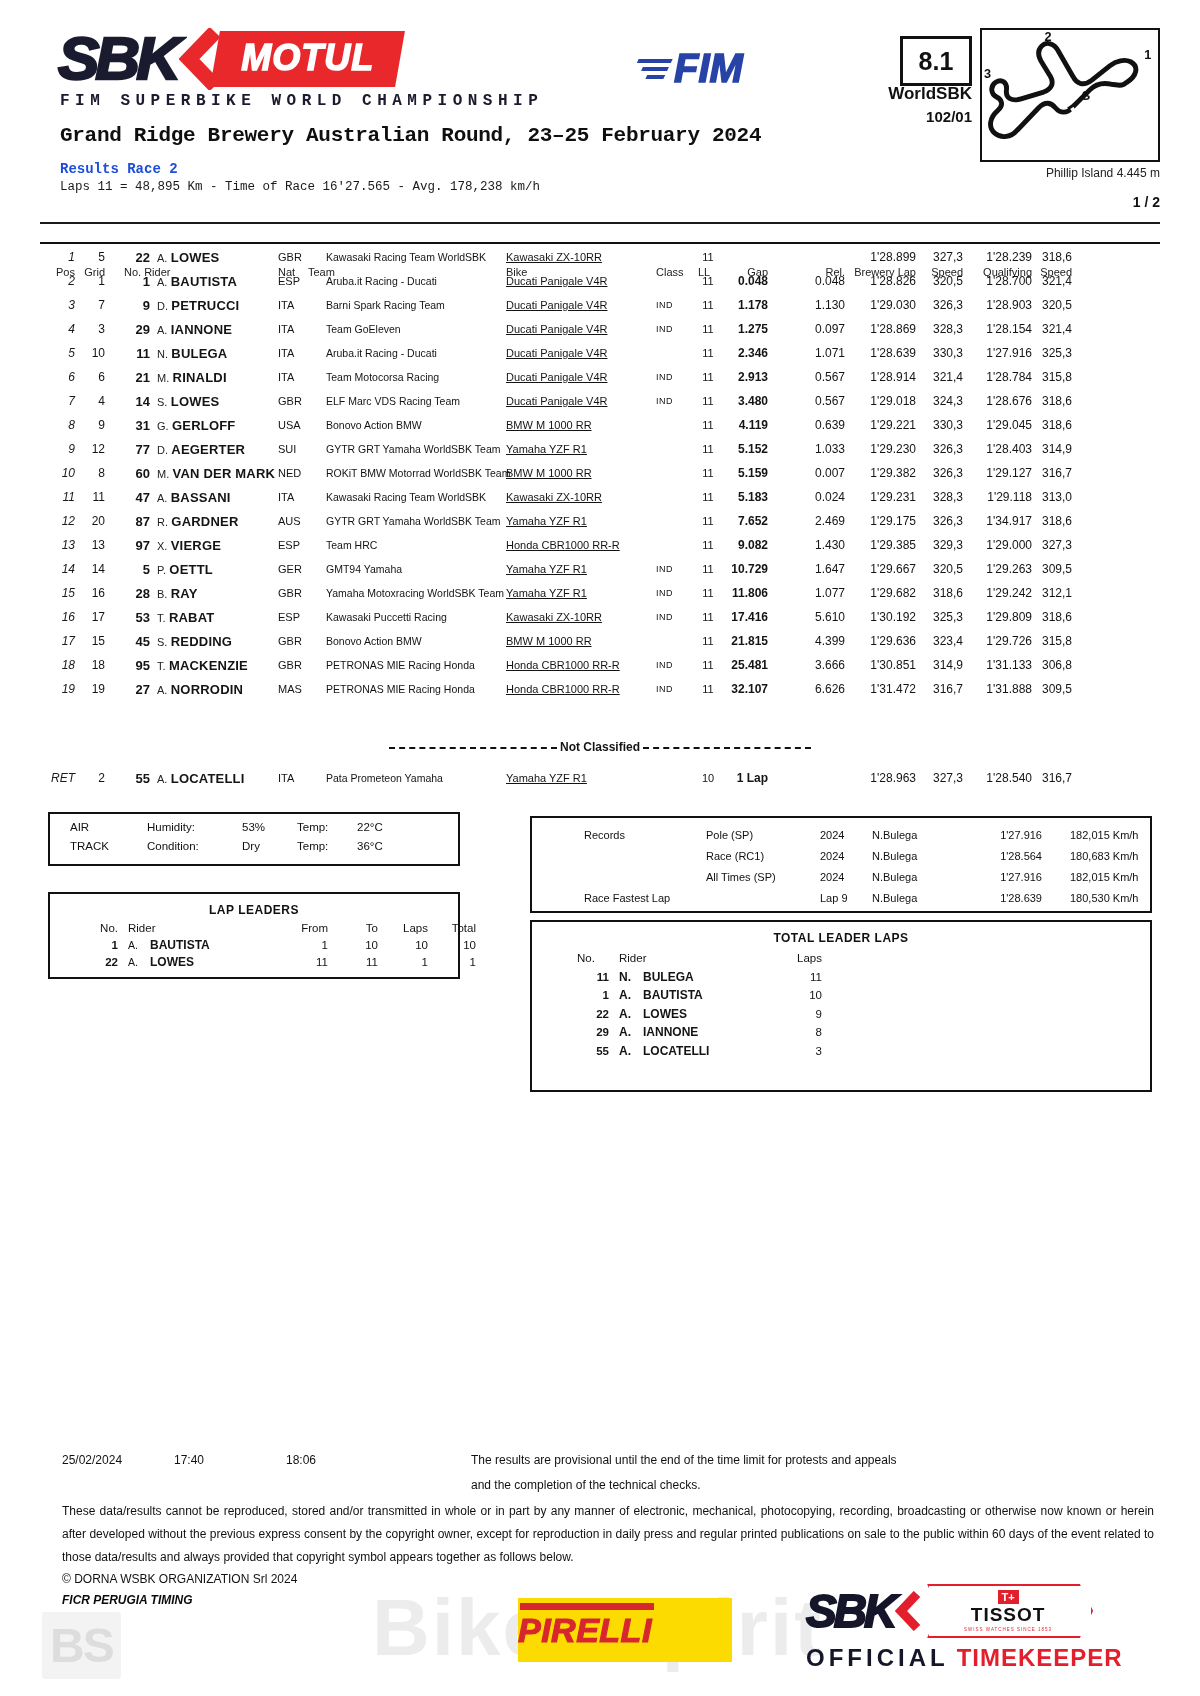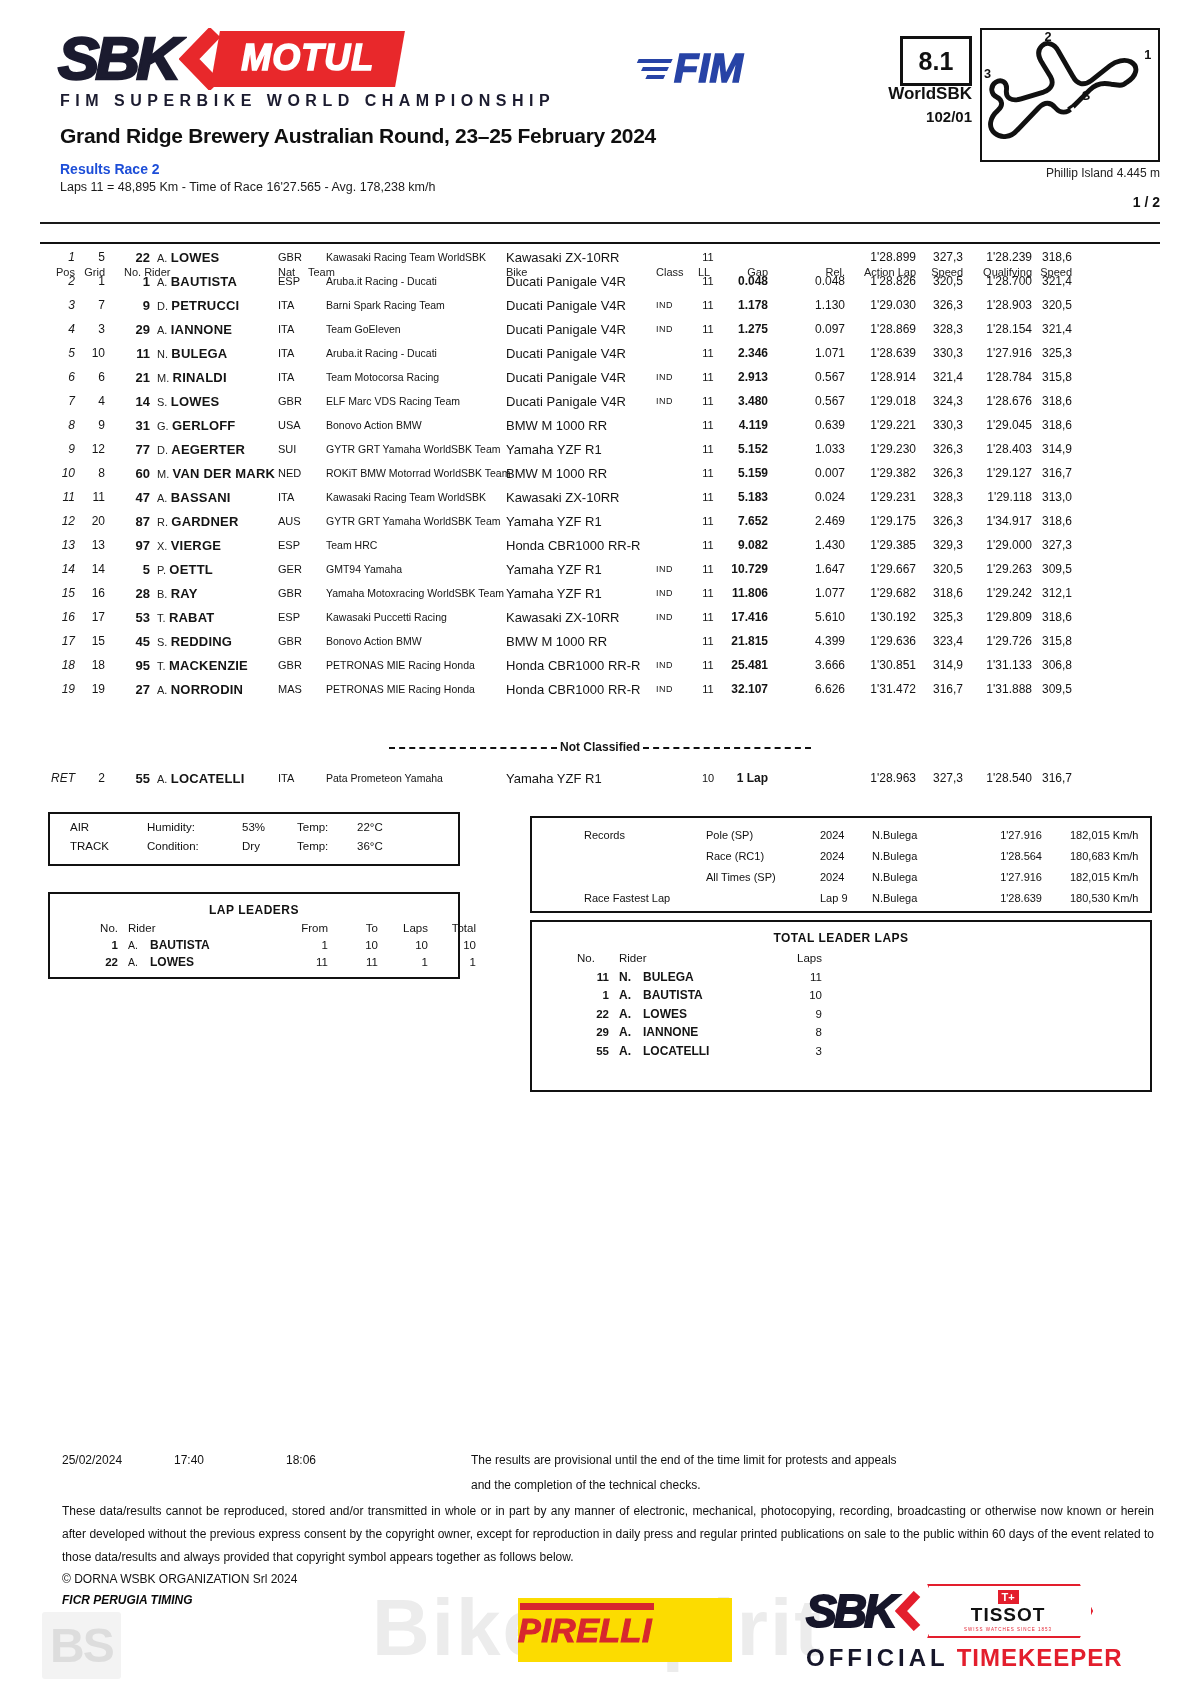--- a/index.html
+++ b/index.html
@@ -9,7 +9,7 @@
     font-family:"Liberation Sans", sans-serif; color:#141414; overflow:hidden;
   }
   .abs { position:absolute; }
-  .nowrap { white-space:nowrap; }
+  .nowrap { white-space:nowrap;font-family:Liberation Mono, monospace; }
 
   
   .sbk-row { left:58px; top:28px; display:flex; align-items:center; }

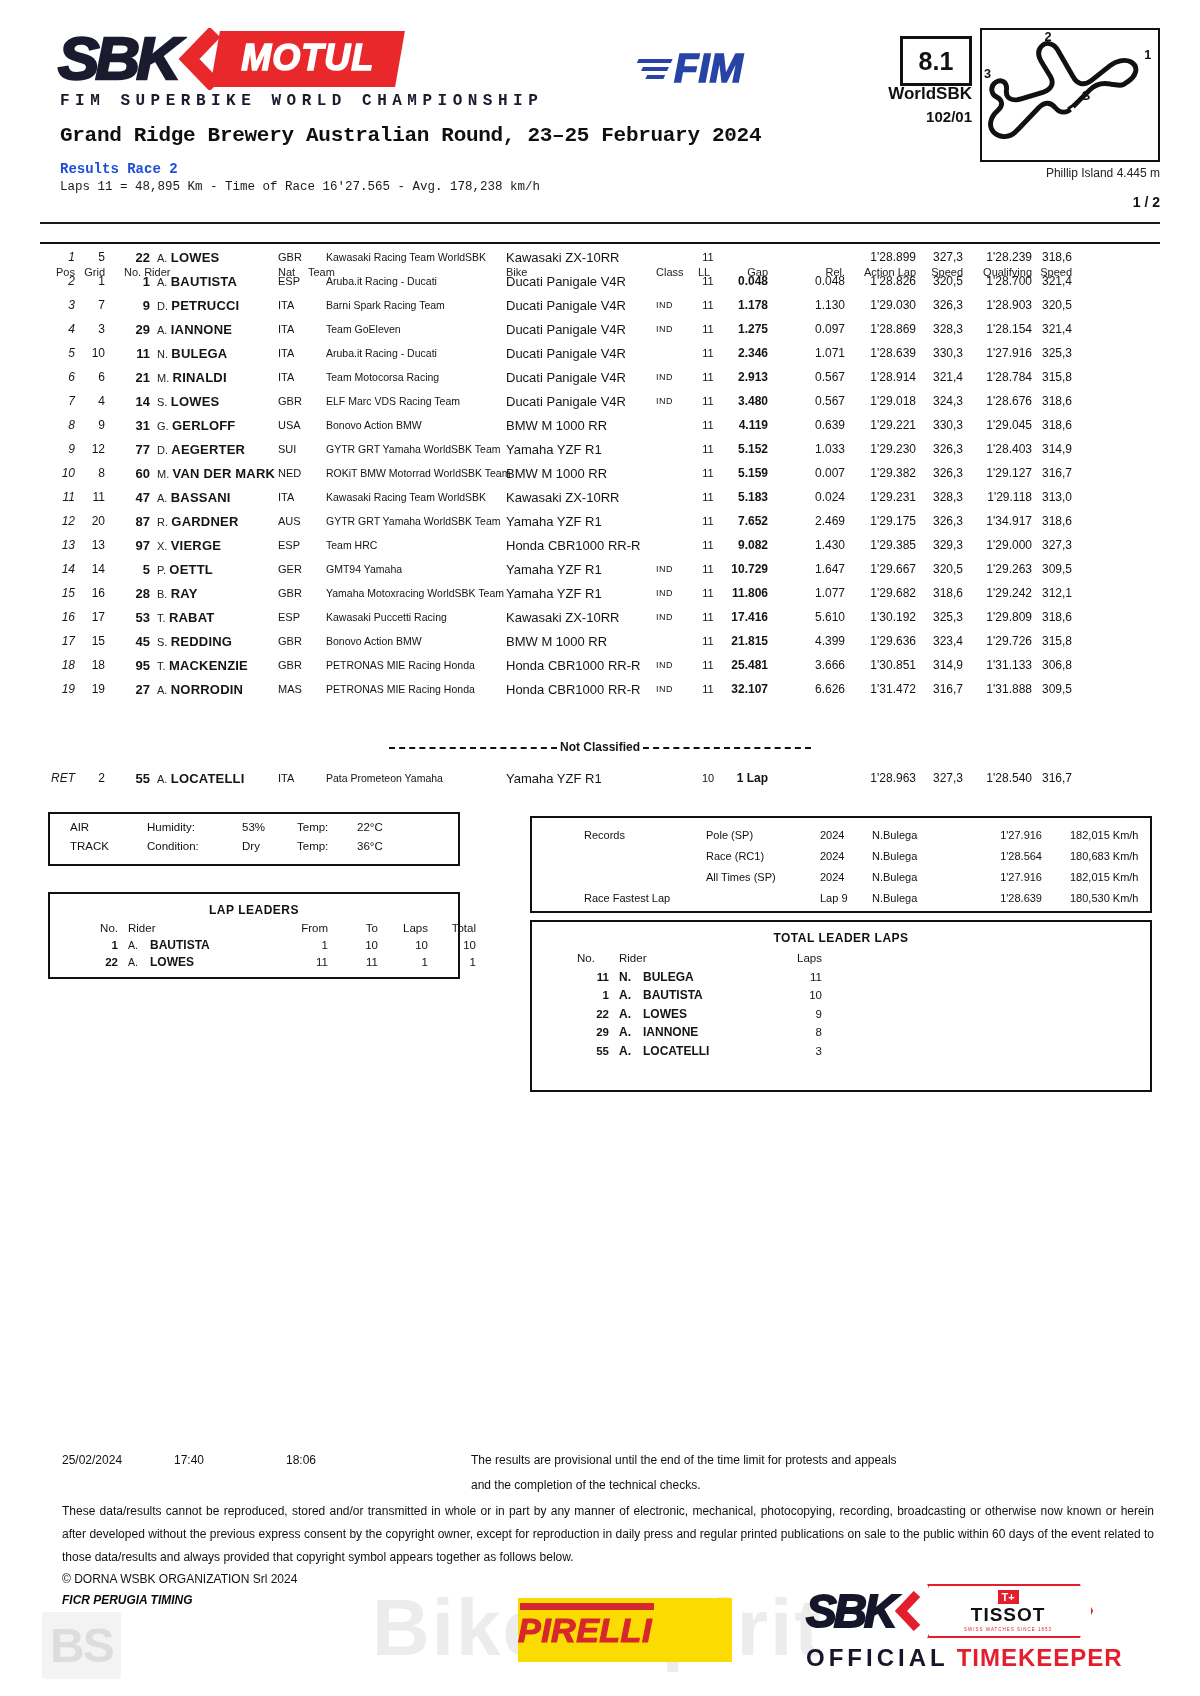--- a/index.html
+++ b/index.html
@@ -80,7 +80,7 @@
   .c-rider .sn { font-weight:800; font-size:13px; letter-spacing:0.2px; }
   .c-nat { font-size:11px; }
   .c-team { font-size:10.5px;margin-left:18px; }
-  .c-bike { font-size:13px; }
+  .c-bike { font-size:11px;text-decoration:underline; }
   .c-class { font-size:9px; letter-spacing:0.5px; }
   .c-ll { text-align:center; font-size:11px; }
   .c-gap { text-align:right; padding-right:8px; font-weight:800; }

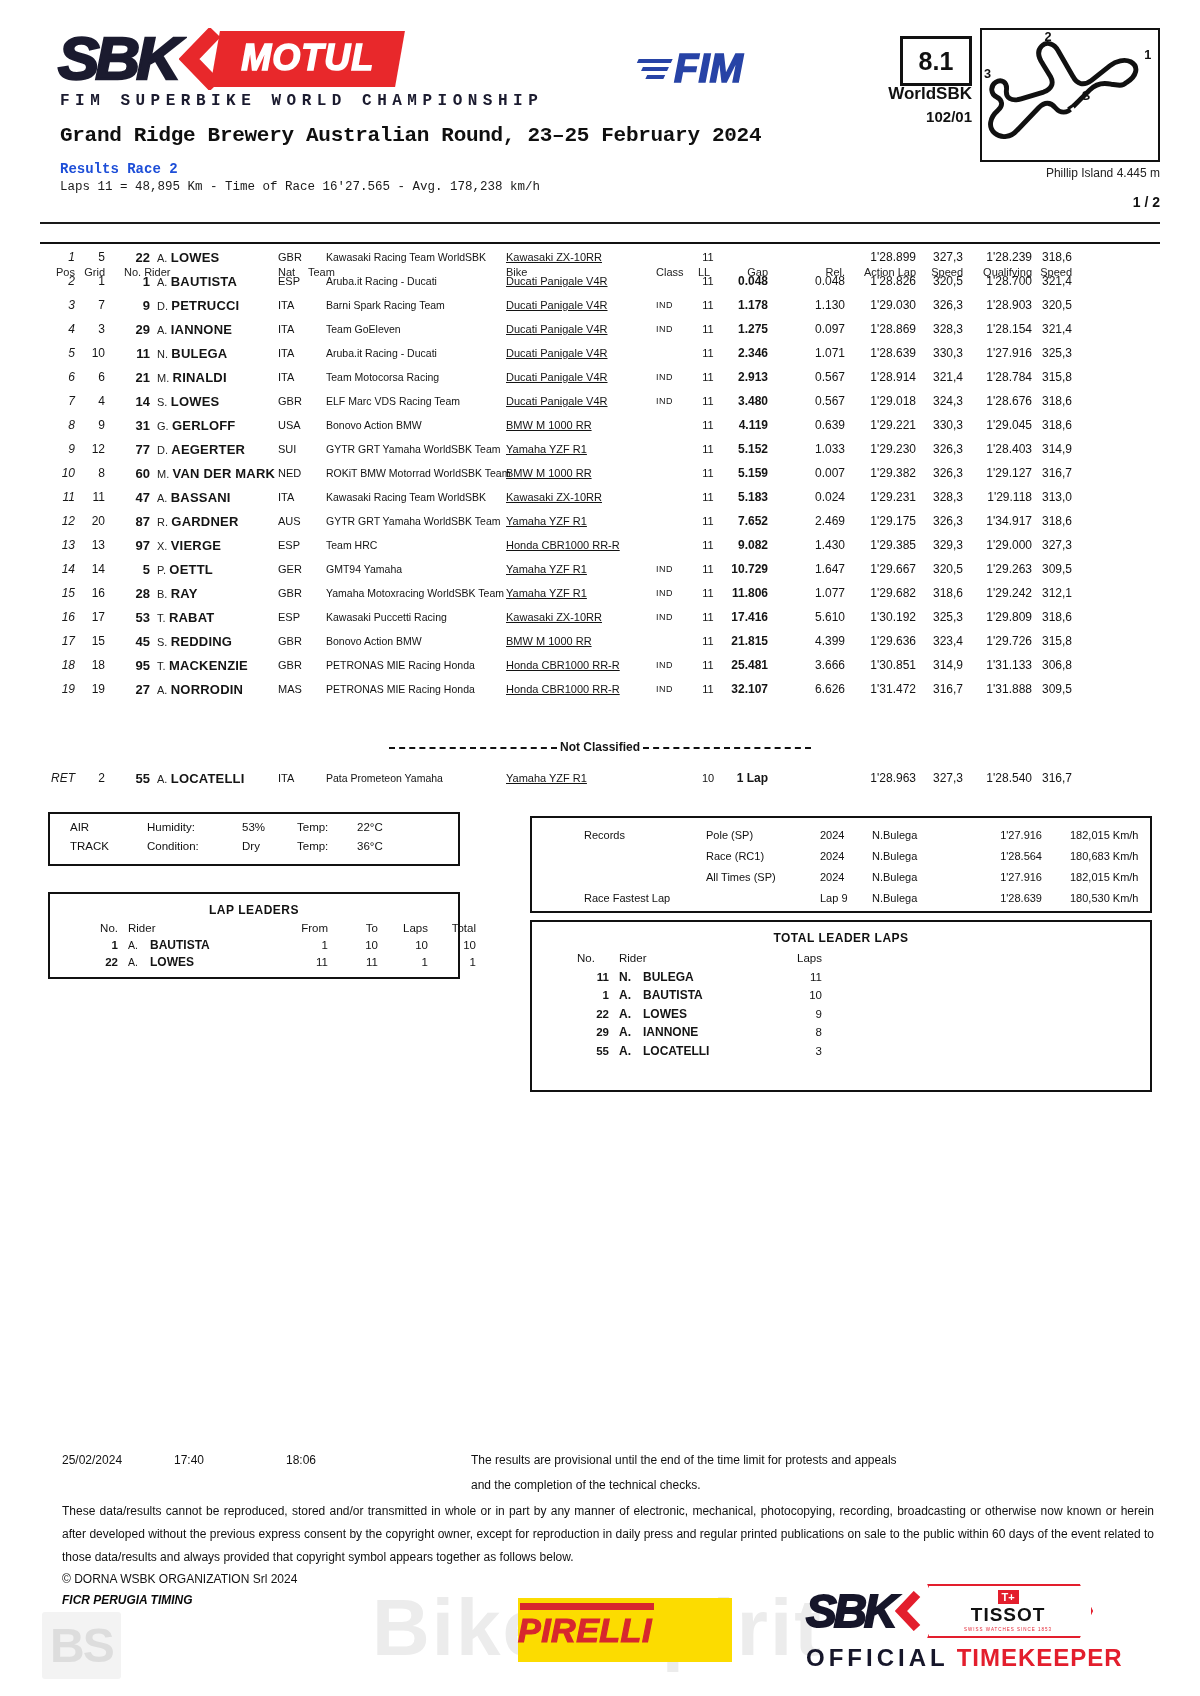--- a/index.html
+++ b/index.html
@@ -206,7 +206,7 @@
     <div class="h h-ll">LL</div>
     <div class="h h-gap">Gap</div>
     <div class="h h-rel">Rel.</div>
-    <div class="h h-flap">Action Lap</div>
+    <div class="h h-flap">Brewery Lap</div>
     <div class="h h-fspd">Speed</div>
     <div class="h h-qual">Qualifying</div>
     <div class="h h-qspd">Speed</div>

